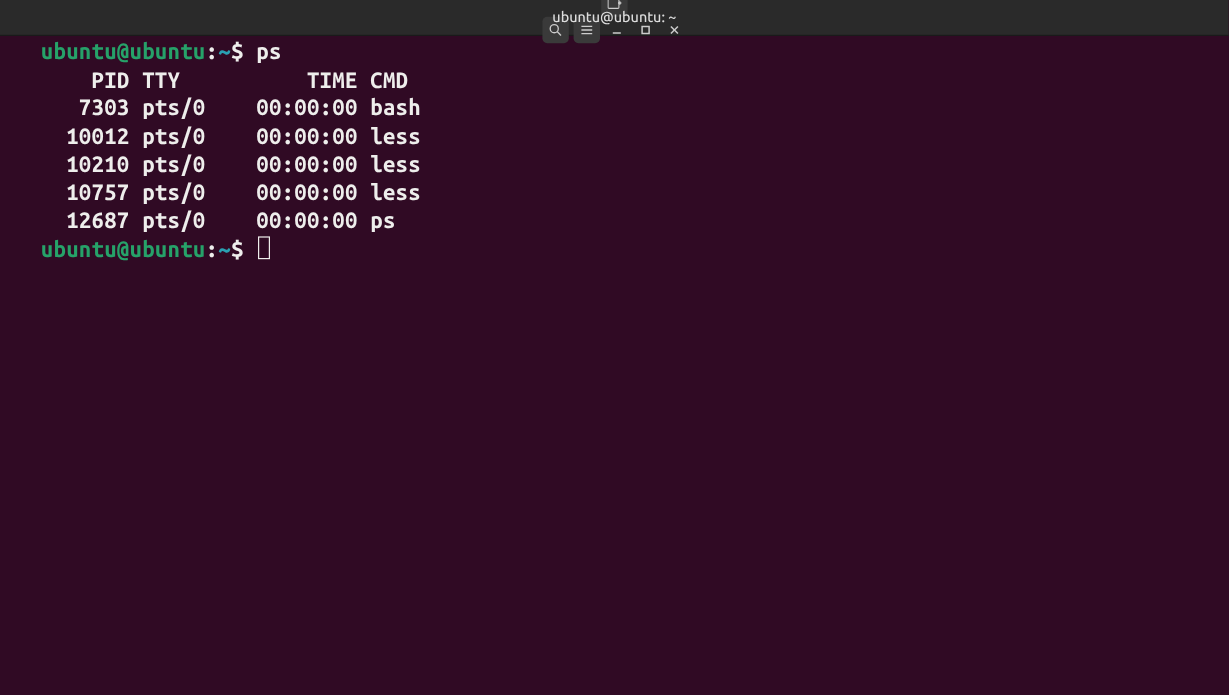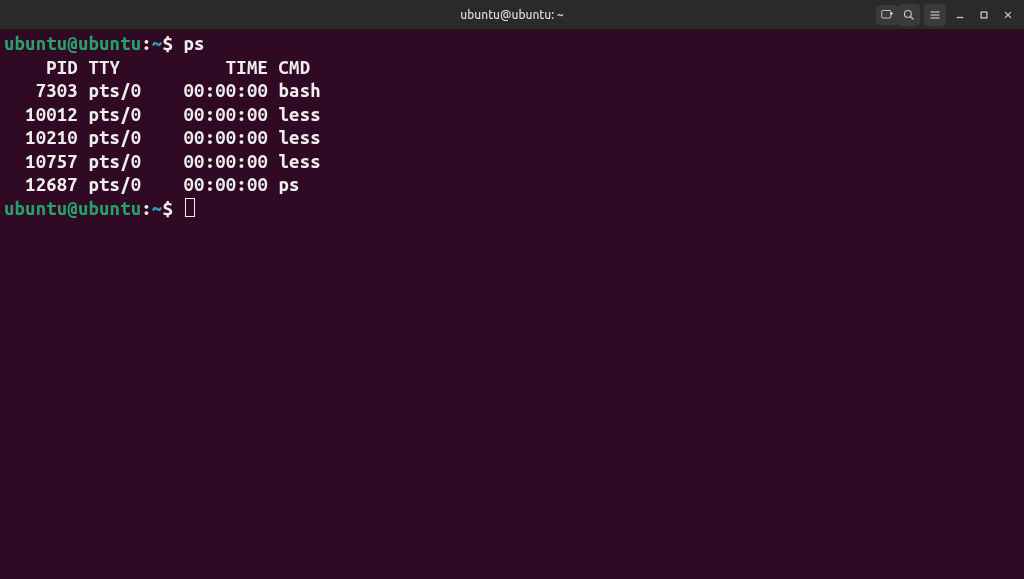--- a/index.html
+++ b/index.html
@@ -19,12 +19,13 @@
       background: #2a2a2a;
       display: flex;
       align-items: center;
-      justify-content: flex-end;
+      justify-content: center;
       padding: 0 6px;
       color: #d0d0d0;
       font-family: 'Ubuntu', sans-serif;
       font-size: 12px;
       border-bottom: 1px solid #1a1a1a;
+      flex-direction: column;
     }
     .titlebar-left {
       display: flex;

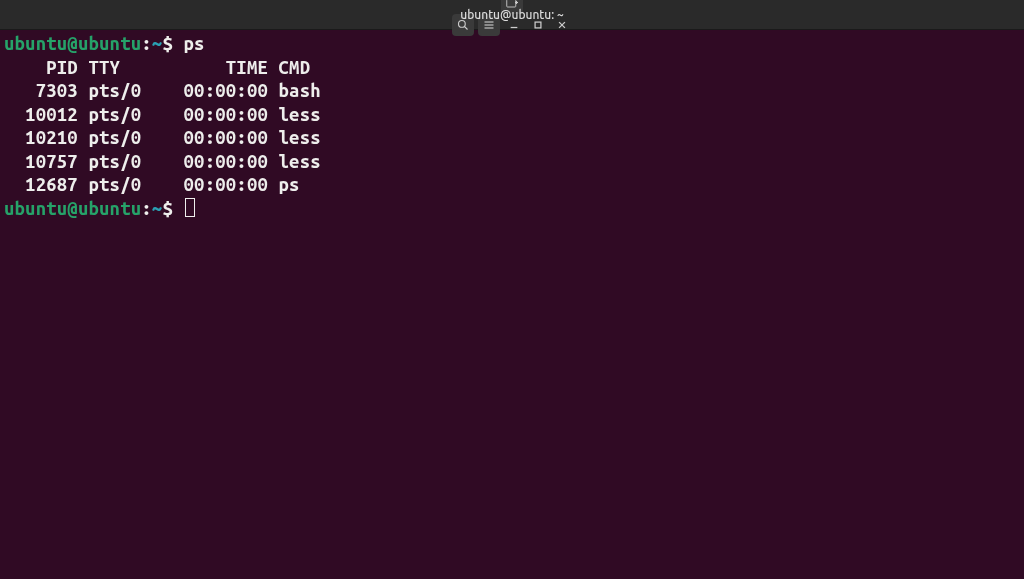--- a/index.html
+++ b/index.html
@@ -95,6 +95,7 @@
       white-space: pre;
       color: #eeeeec;
       letter-spacing: 0.2px;
+      margin-left: 30px;
     }
     .prompt-user {
       color: #26a269;

